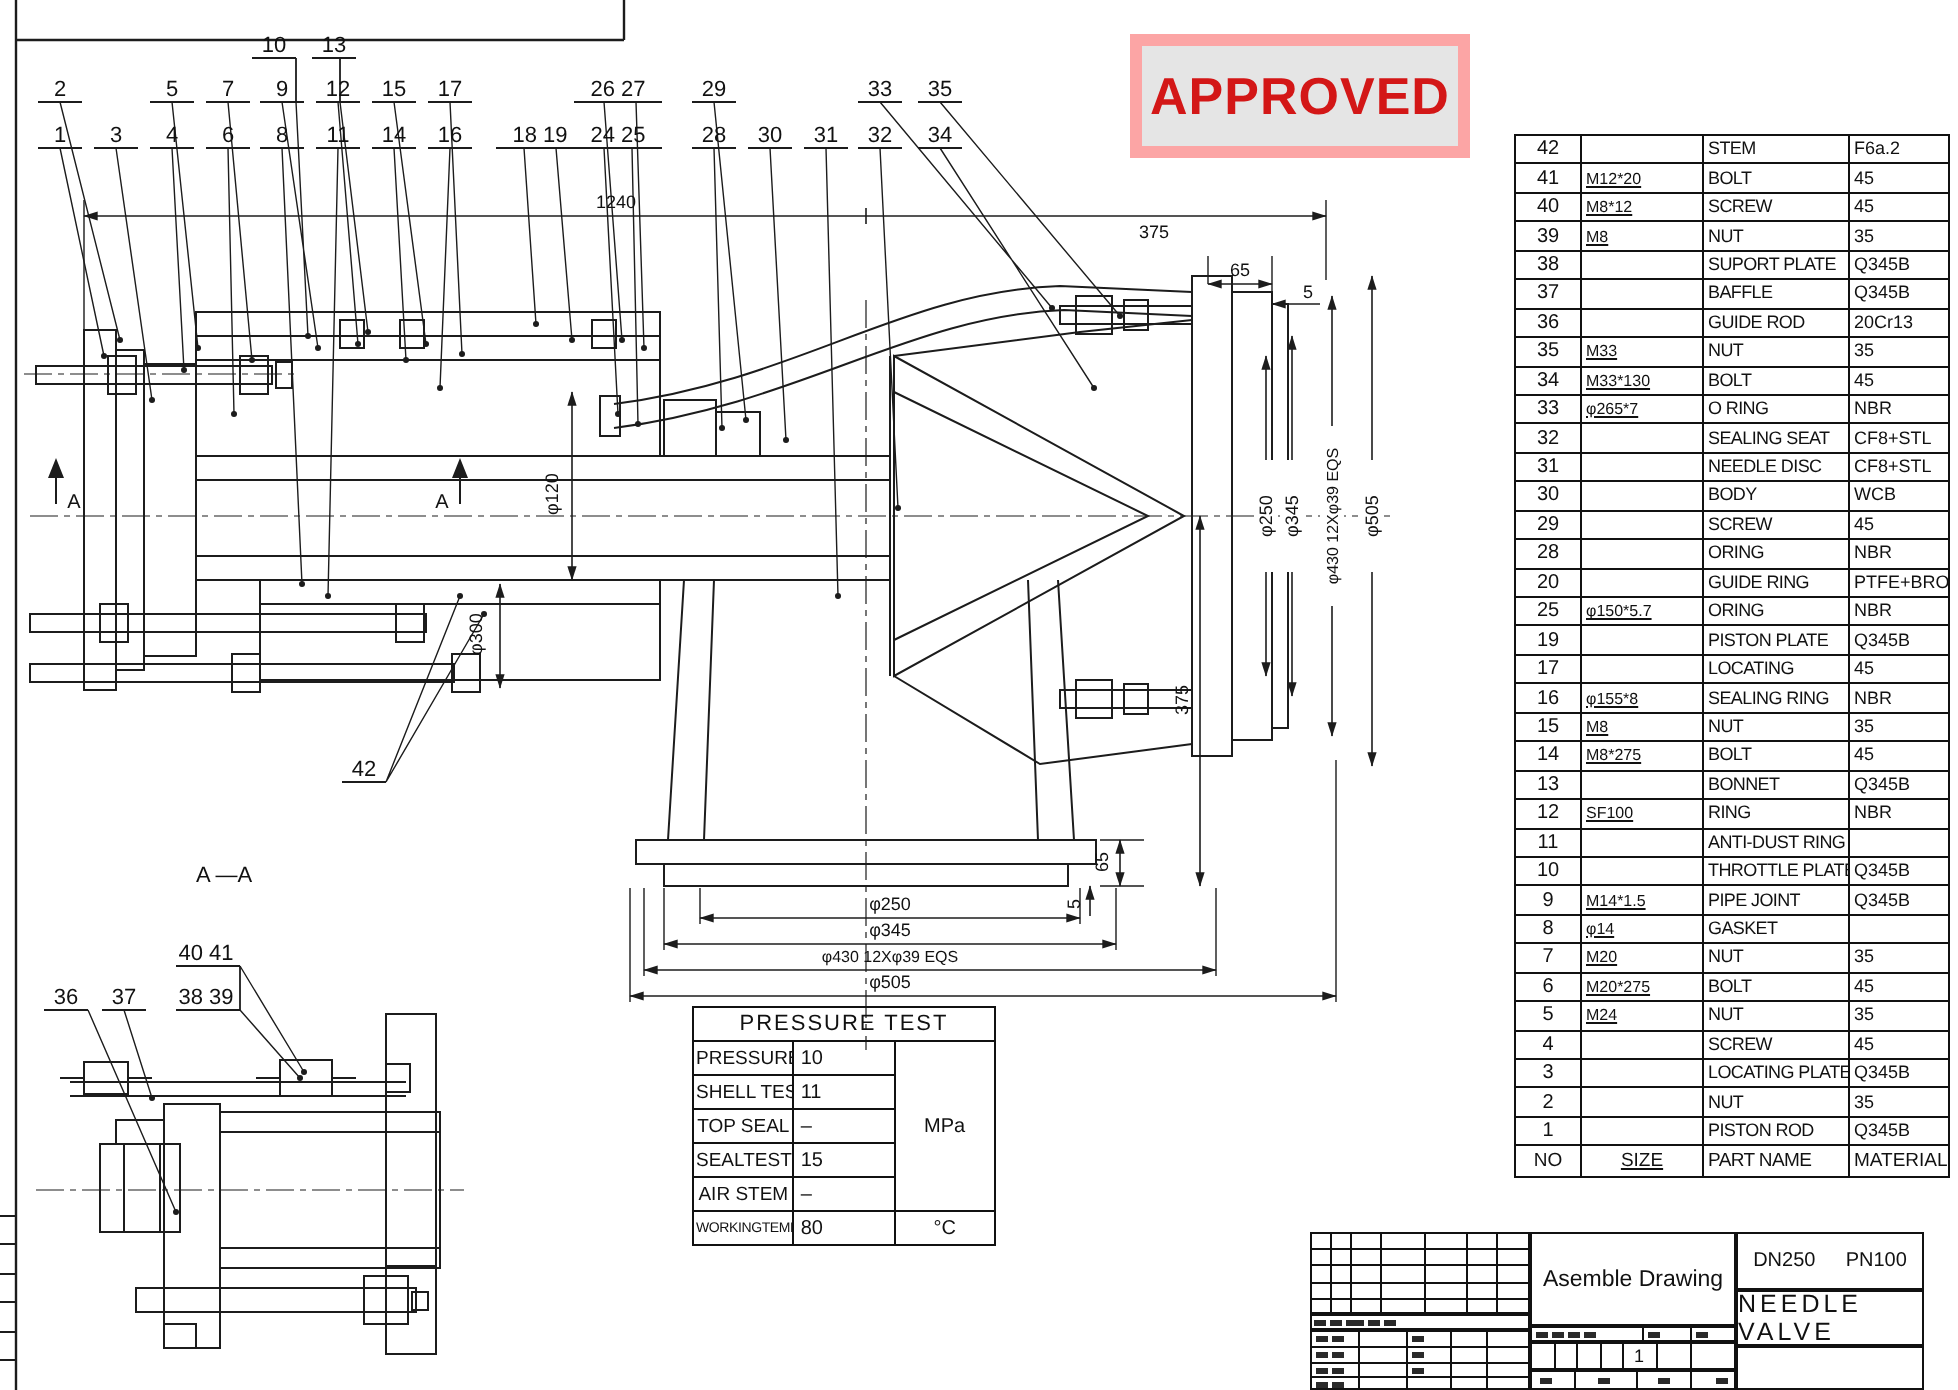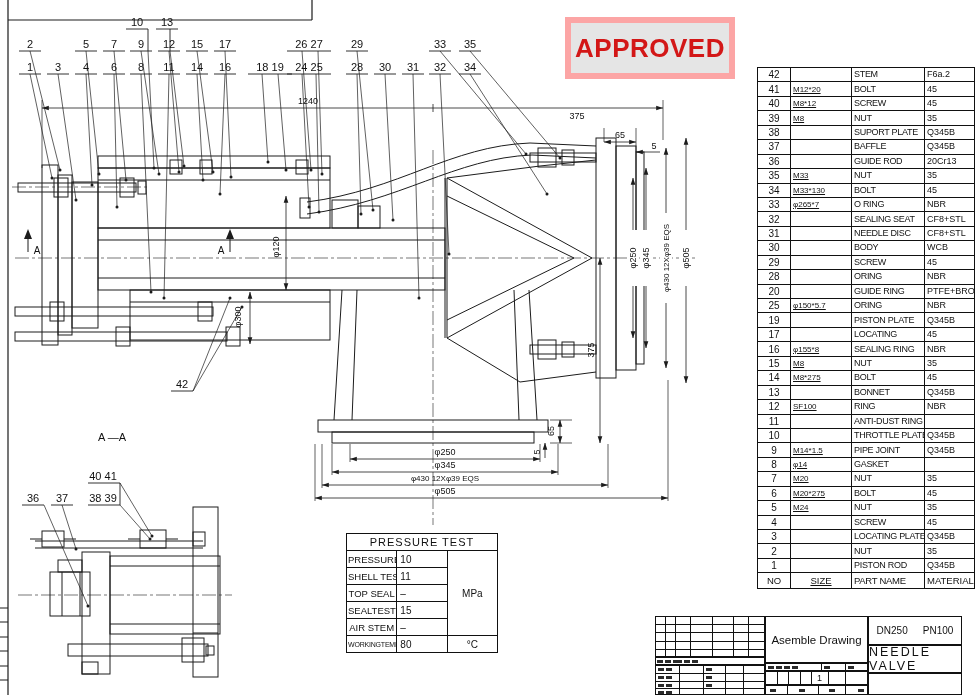--- a/index.html
+++ b/index.html
@@ -24,7 +24,7 @@
   .parts td.mt{width:45px;font-size:9px;}
   .parts tr.hdr td{font-size:9.5px;height:15px;}
   
-  .ptable{position:absolute;left:346px;top:533px;width:152px;border-collapse:collapse;table-layout:fixed;}
+  .ptable{position:absolute;left:346px;top:503px;width:152px;border-collapse:collapse;table-layout:fixed;}
   .ptable td{border:1px solid #111;padding:0 1px;font-size:10px;text-align:center;height:16px;line-height:15px;white-space:nowrap;overflow:hidden;}
   .ptable .pt-title{font-size:11px;letter-spacing:1px;height:16px;}
   .ptable .lbl{width:90px;font-size:9.5px;}

